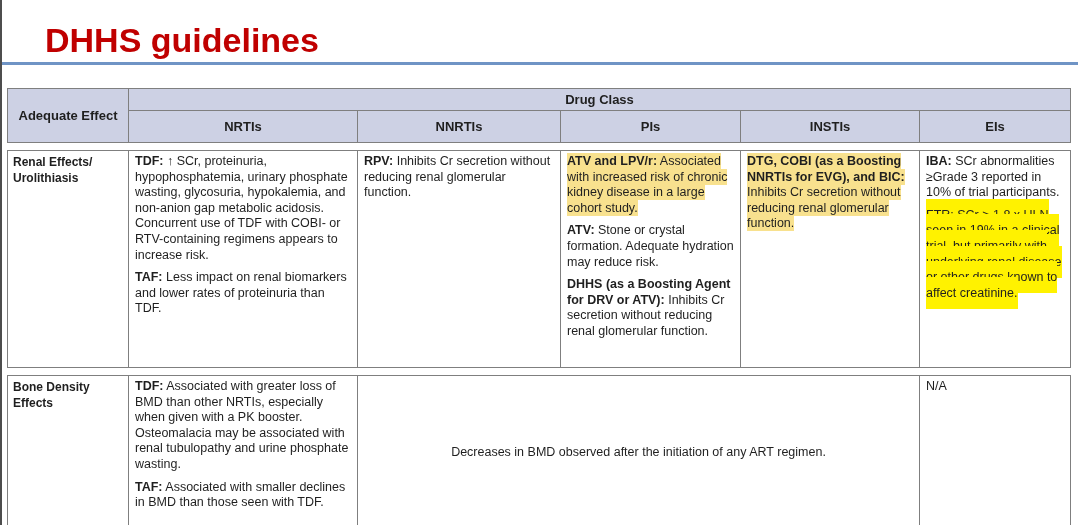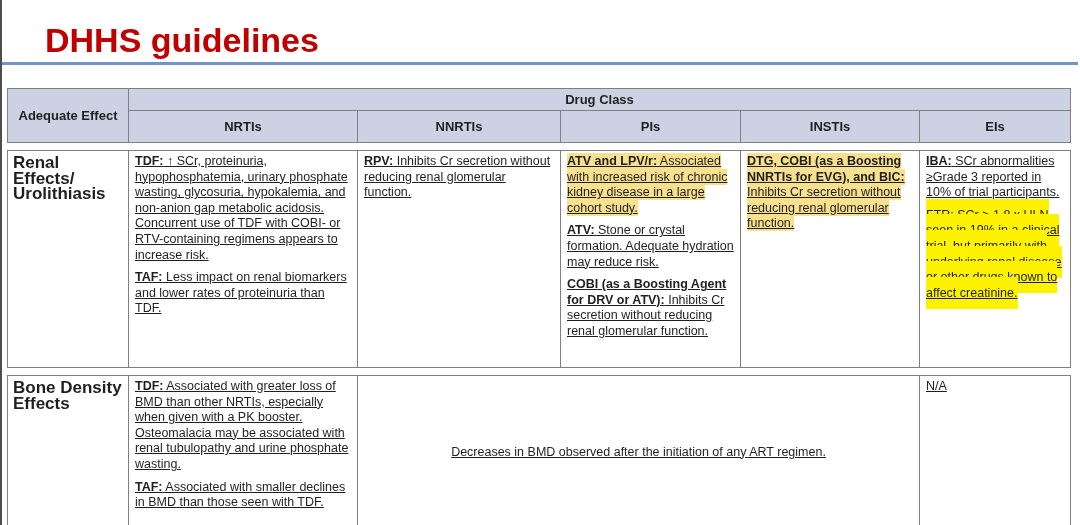--- a/index.html
+++ b/index.html
@@ -64,7 +64,7 @@
   .rowh{
     vertical-align:top;
     font-weight:bold;
-    font-size:17px;
+    font-size:12px;
     line-height:15.5px;
     padding:4px 5px;
     white-space:pre-line;

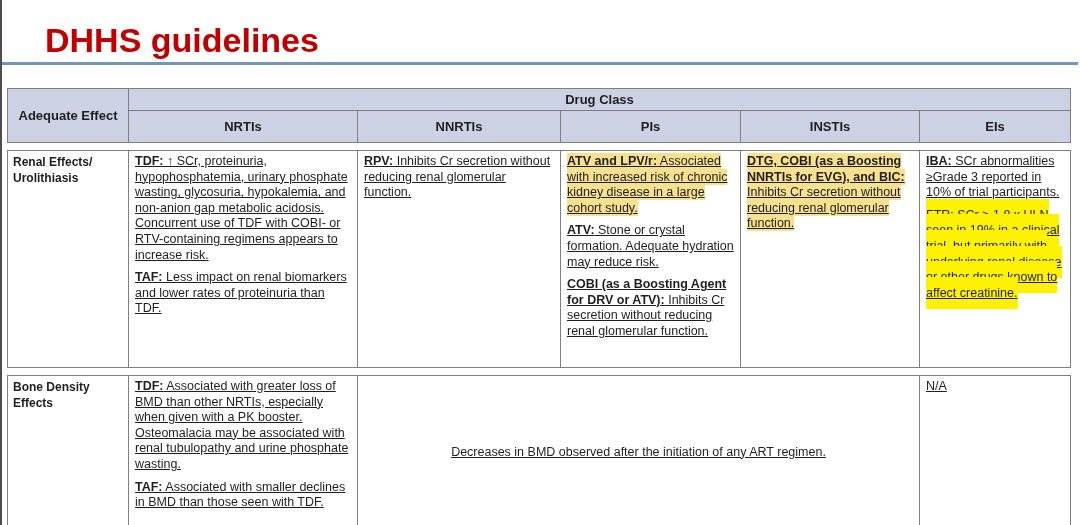--- a/index.html
+++ b/index.html
@@ -76,7 +76,6 @@
     line-height:15.6px;
     padding:3px 6px 3px 6px;
     background:#fff;
-    text-decoration:underline;
   }
   .row1 td{height:217px;}
   .row2 td{height:154px;}

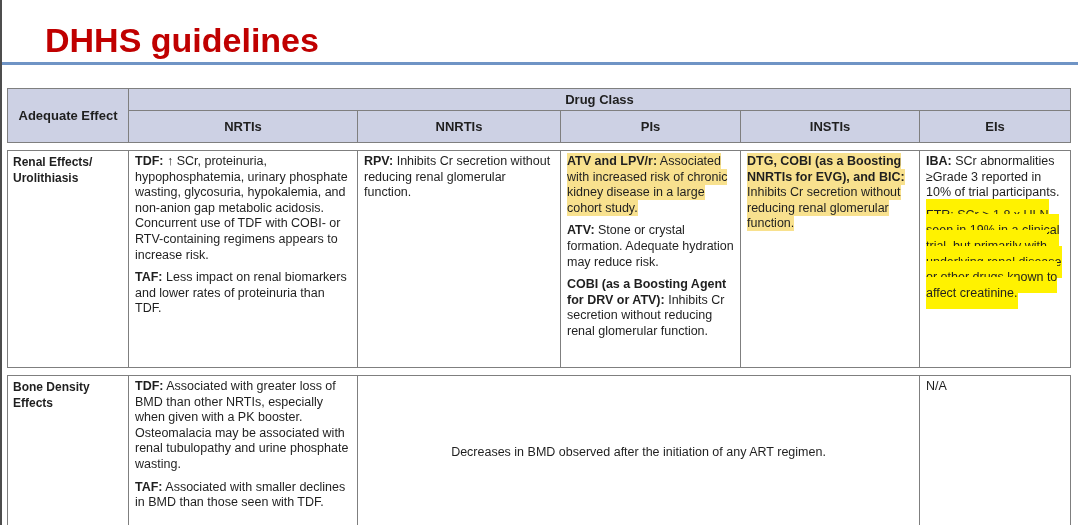--- a/index.html
+++ b/index.html
@@ -151,7 +151,7 @@
         <td class="cell">
               <p><span class="b hl-soft">ATV and LPV/r:</span><span class="hl-soft"> Associated with increased risk of chronic kidney disease in a large cohort study.</span></p>
               <p><span class="b">ATV:</span><span> Stone or crystal formation. Adequate hydration may reduce risk.</span></p>
-              <p><span class="b">COBI (as a Boosting Agent for DRV or ATV):</span><span> Inhibits Cr secretion without reducing renal glomerular function.</span></p>
+              <p><span class="b">DHHS (as a Boosting Agent for DRV or ATV):</span><span> Inhibits Cr secretion without reducing renal glomerular function.</span></p>
             </td>
         <td class="cell">
               <p><span class="b hl-soft">DTG, COBI (as a Boosting NNRTIs for EVG), and BIC:</span><span class="hl-soft"> Inhibits Cr secretion without reducing renal glomerular function.</span></p>

